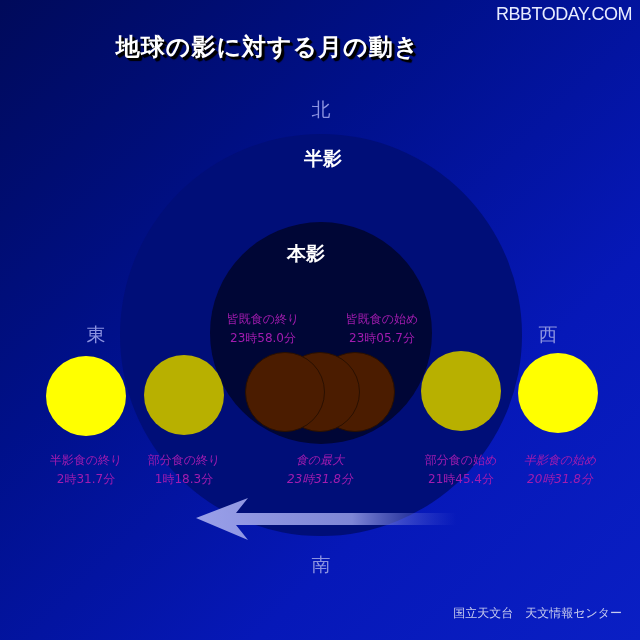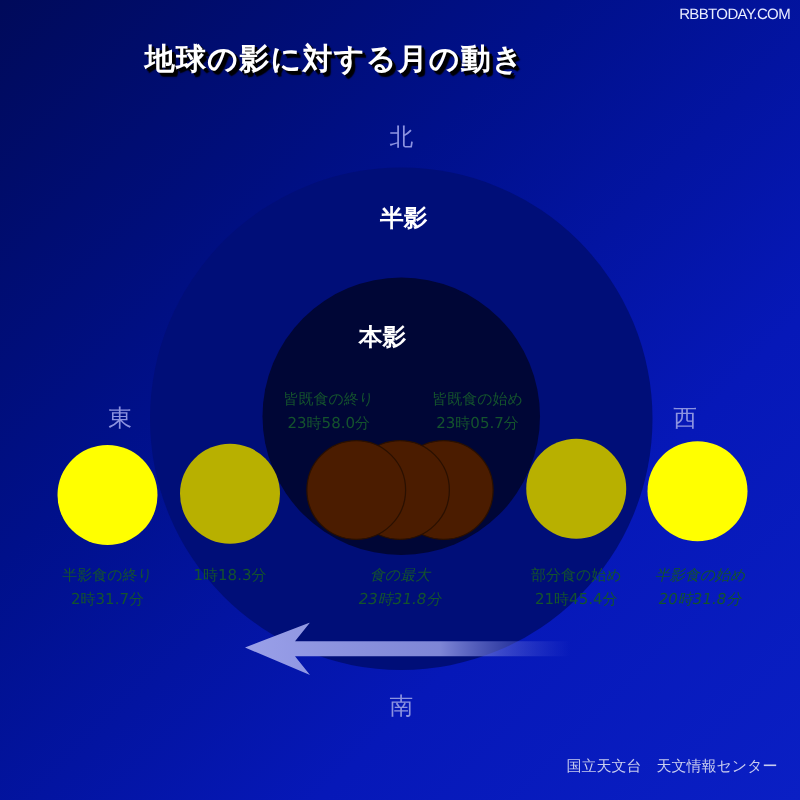--- a/index.html
+++ b/index.html
@@ -10,7 +10,7 @@
   }
   .abs { position: absolute; }
   .brand {
-    top: 4px; right: 8px; color: #e8ecff; font-size: 12px; letter-spacing: -0.5px;
+    top: 4px; right: 8px; color: #e8ecff; font-size: 18px; letter-spacing: -0.5px;
     font-family: "Liberation Sans", sans-serif;
     padding-left: 16px;
   }

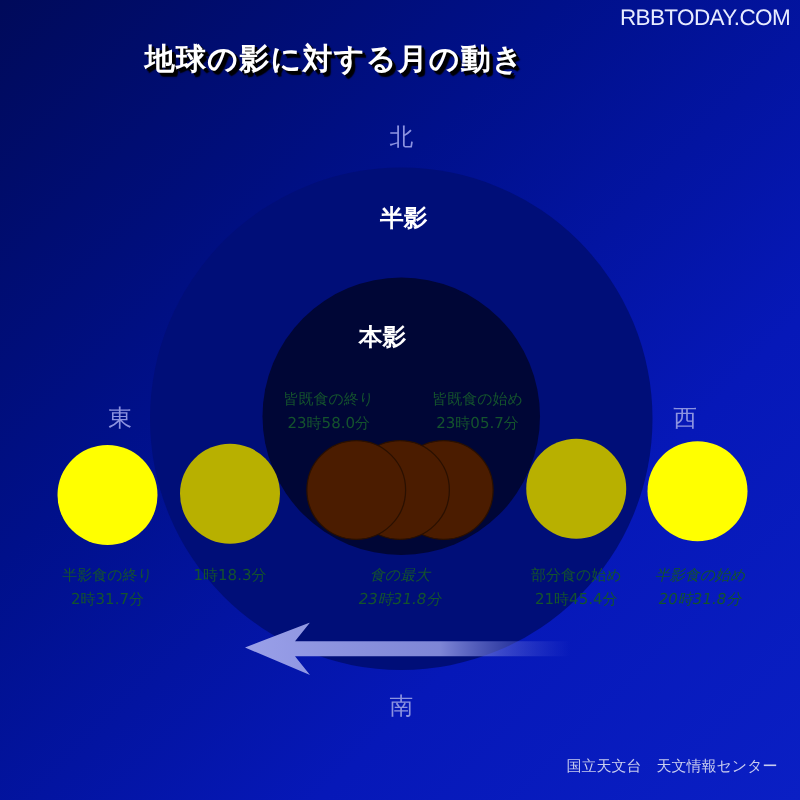--- a/index.html
+++ b/index.html
@@ -33,7 +33,7 @@
     color: #8c93e0; font-size: 19px; width: 40px; text-align: center;
   }
   .zone-label {
-    color: #ffffff; font-size: 19px; font-weight: bold; width: 80px; text-align: center; margin-top: 16px;
+    color: #ffffff; font-size: 19px; font-weight: bold; width: 80px; text-align: center;
   }
   .moon {
     width: 80px; height: 80px; border-radius: 50%;

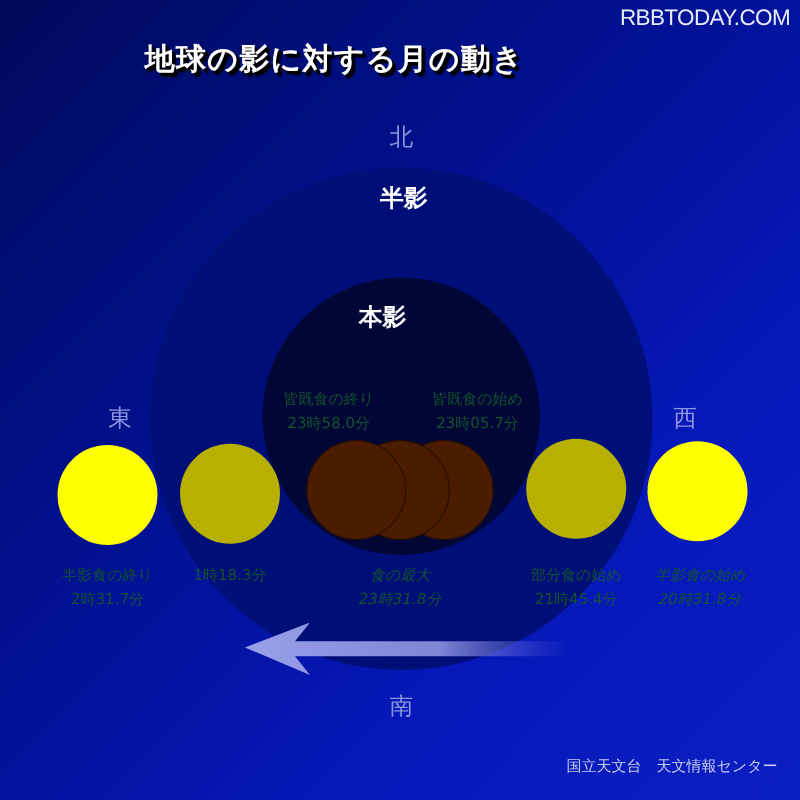--- a/index.html
+++ b/index.html
@@ -42,7 +42,7 @@
   .moon.partial { background: #b8b000; }
   .moon.total { background: #4b1c00; border: 1px solid #2a1000; box-sizing: border-box; }
   .lbl {
-    color: #14532d; font-size: 12px; text-align: center; width: 120px; line-height: 19px;
+    color: #a21caf; font-size: 12px; text-align: center; width: 120px; line-height: 19px;
   }
   .arrow { left: 196px; top: 498px; width: 260px; height: 44px; }
   .credit {

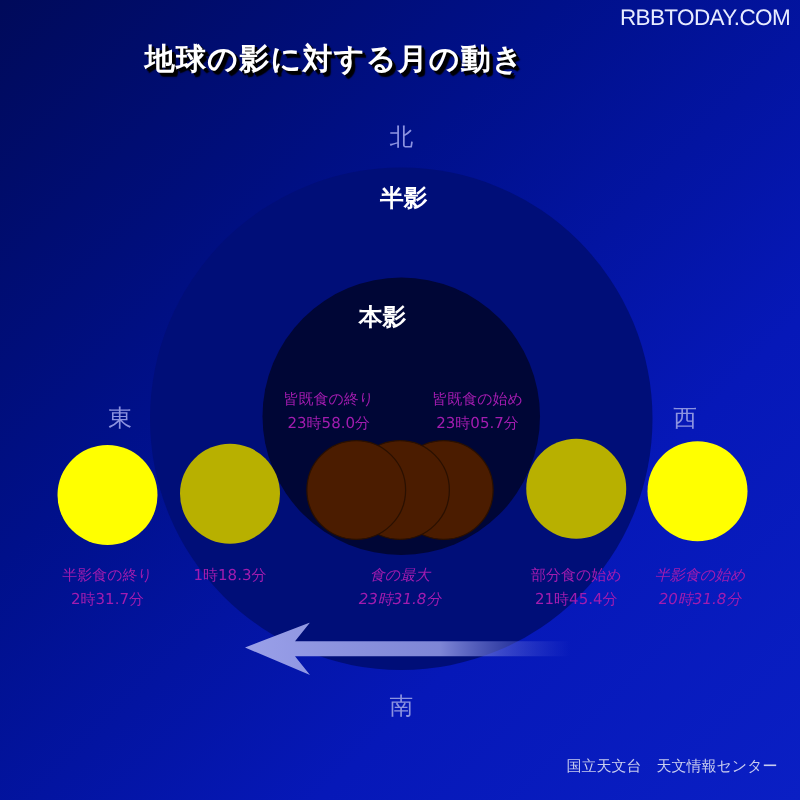--- a/index.html
+++ b/index.html
@@ -88,6 +88,7 @@
   <div>2時31.7分</div>
 </div>
 <div class="abs lbl" style="left:124px; top:451px;">
+  <div>部分食の終り</div>
   <div>1時18.3分</div>
 </div>
 <div class="abs lbl" style="left:260px; top:451px;font-style:italic;">

